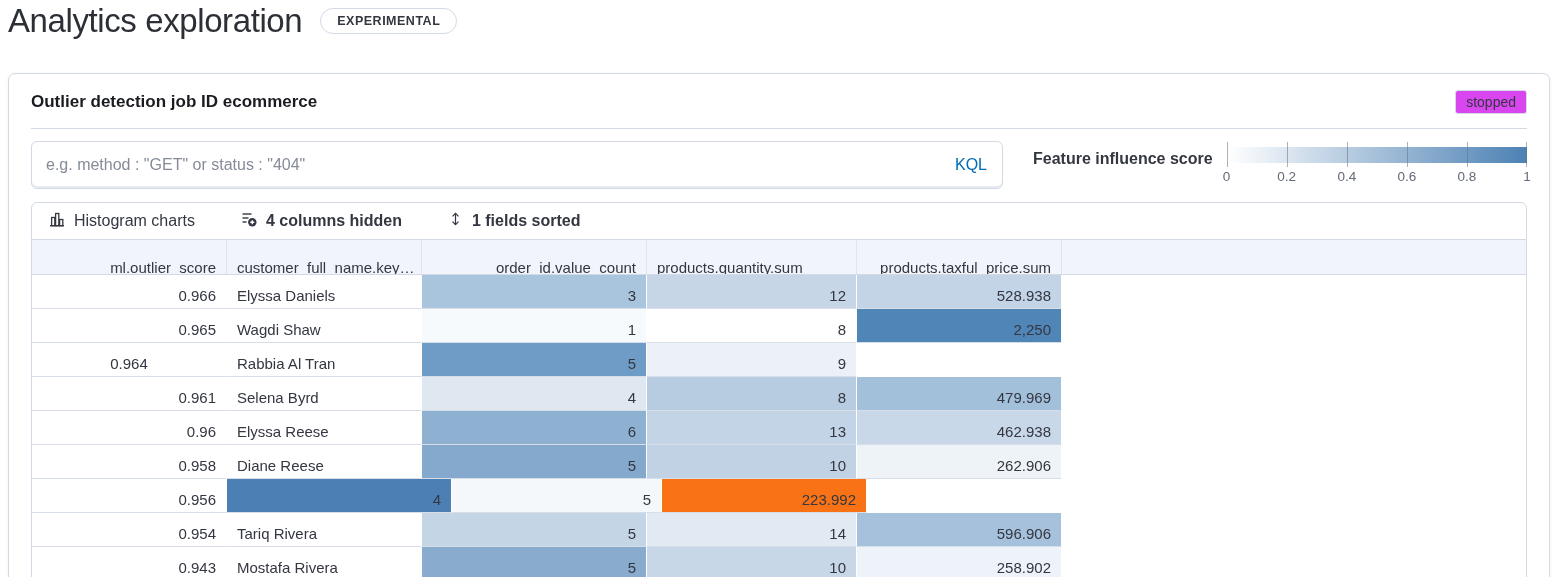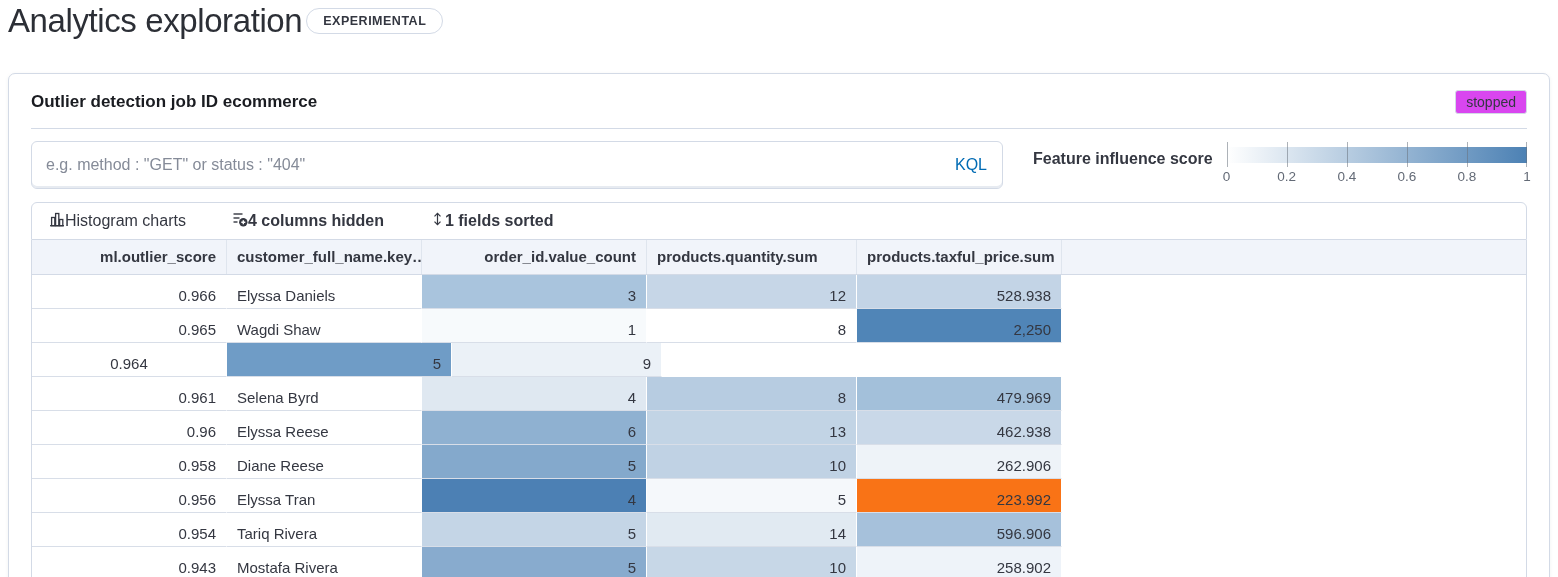--- a/index.html
+++ b/index.html
@@ -11,7 +11,7 @@
   }
 
   
-  .top-bar { display:flex; align-items:center; gap:4px; padding:2px 0 0 8px; }
+  .top-bar { display:flex; align-items:center; gap:18px; padding:2px 0 0 8px; }
   .page-title { margin:0; font-size:33px; font-weight:400; letter-spacing:-0.4px; color:#2c2f36; }
   .beta-badge {
     border:1px solid #d3dae6; border-radius:16px; background:#fff;

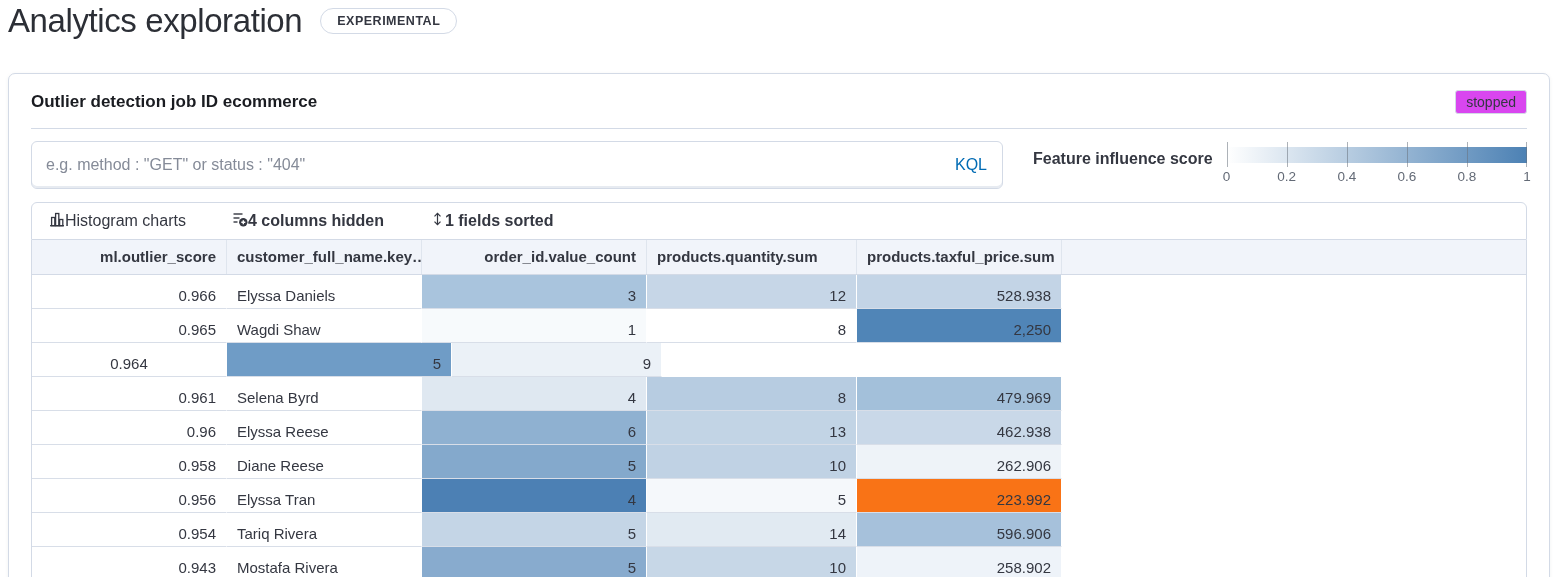--- a/index.html
+++ b/index.html
@@ -62,7 +62,7 @@
     display:flex; align-items:center; gap:46px;
   }
   .toolbar-btn {
-    display:flex; align-items:center; 
+    display:flex; align-items:center; gap:9px;
     background:none; border:none; padding:0; cursor:pointer;
     font-family:inherit; font-size:16px; color:#343741;
   }

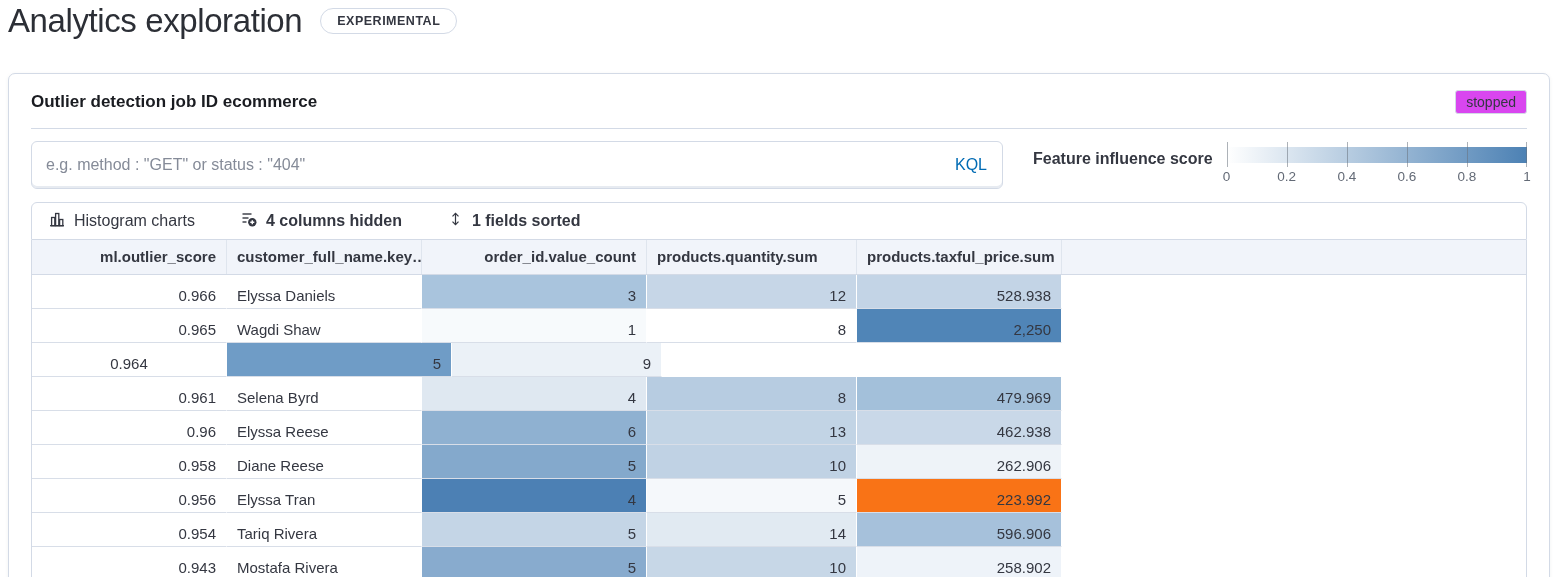--- a/index.html
+++ b/index.html
@@ -73,7 +73,7 @@
   .grid { border:1px solid #d3dae6; border-top:none; }
   .grid-header { display:flex; height:35px; background:#f1f4fa; border-bottom:1px solid #d3dae6; }
   .header-cell {
-    padding:0 10px; line-height:34px; font-size:15px; font-weight:700;
+    padding:11px 10px; line-height:34px; font-size:15px; font-weight:400;
     border-right:1px solid #dfe5ee; white-space:nowrap; overflow:hidden;
   }
   .header-filler { flex:1; border-right:none; }

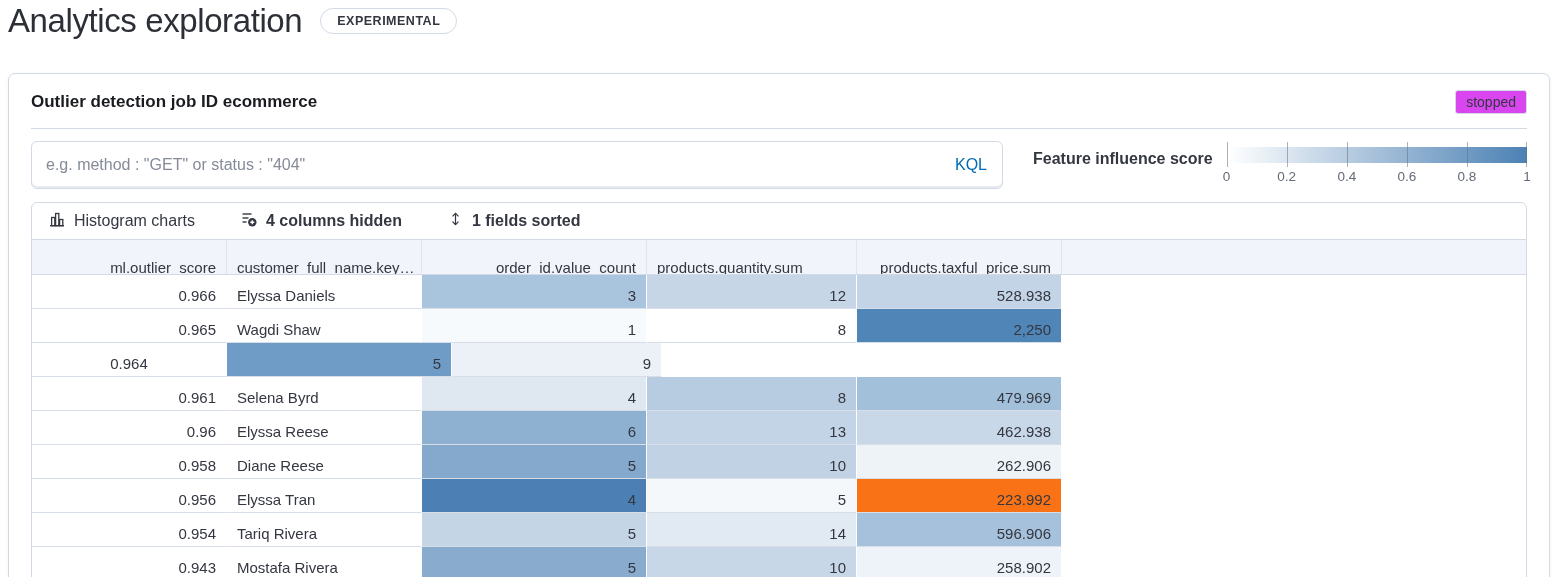--- a/index.html
+++ b/index.html
@@ -197,6 +197,7 @@
         </div>
         <div class="grid-row">
           <div class="cell" style="width: 195px; text-align: center;">0.964</div>
+          <div class="cell" style="width: 195px; text-align: left;">Rabbia Al Tran</div>
           <div class="cell" style="width: 225px; text-align: right; background: rgb(111, 156, 198);">5</div>
           <div class="cell" style="width: 210px; text-align: right; background: rgb(235, 241, 247);">9</div>
           <div class="row-filler"></div>

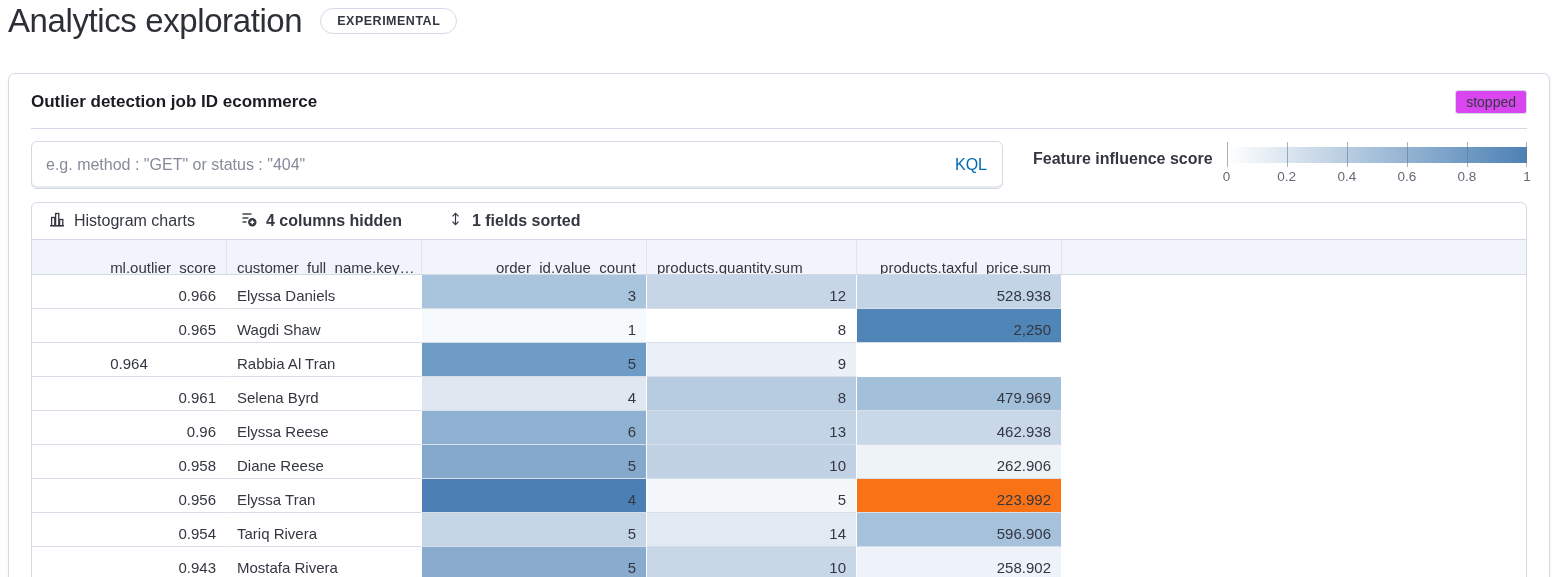--- a/index.html
+++ b/index.html
@@ -228,7 +228,6 @@
         </div>
         <div class="grid-row">
           <div class="cell" style="width: 195px; text-align: right;">0.956</div>
-          <div class="cell" style="width: 195px; text-align: left;">Elyssa Tran</div>
           <div class="cell" style="width: 225px; text-align: right; background: rgb(76, 128, 180);">4</div>
           <div class="cell" style="width: 210px; text-align: right; background: rgb(245, 248, 251);">5</div>
           <div class="cell" style="width: 205px; text-align: right; background: #f97316;">223.992</div>

